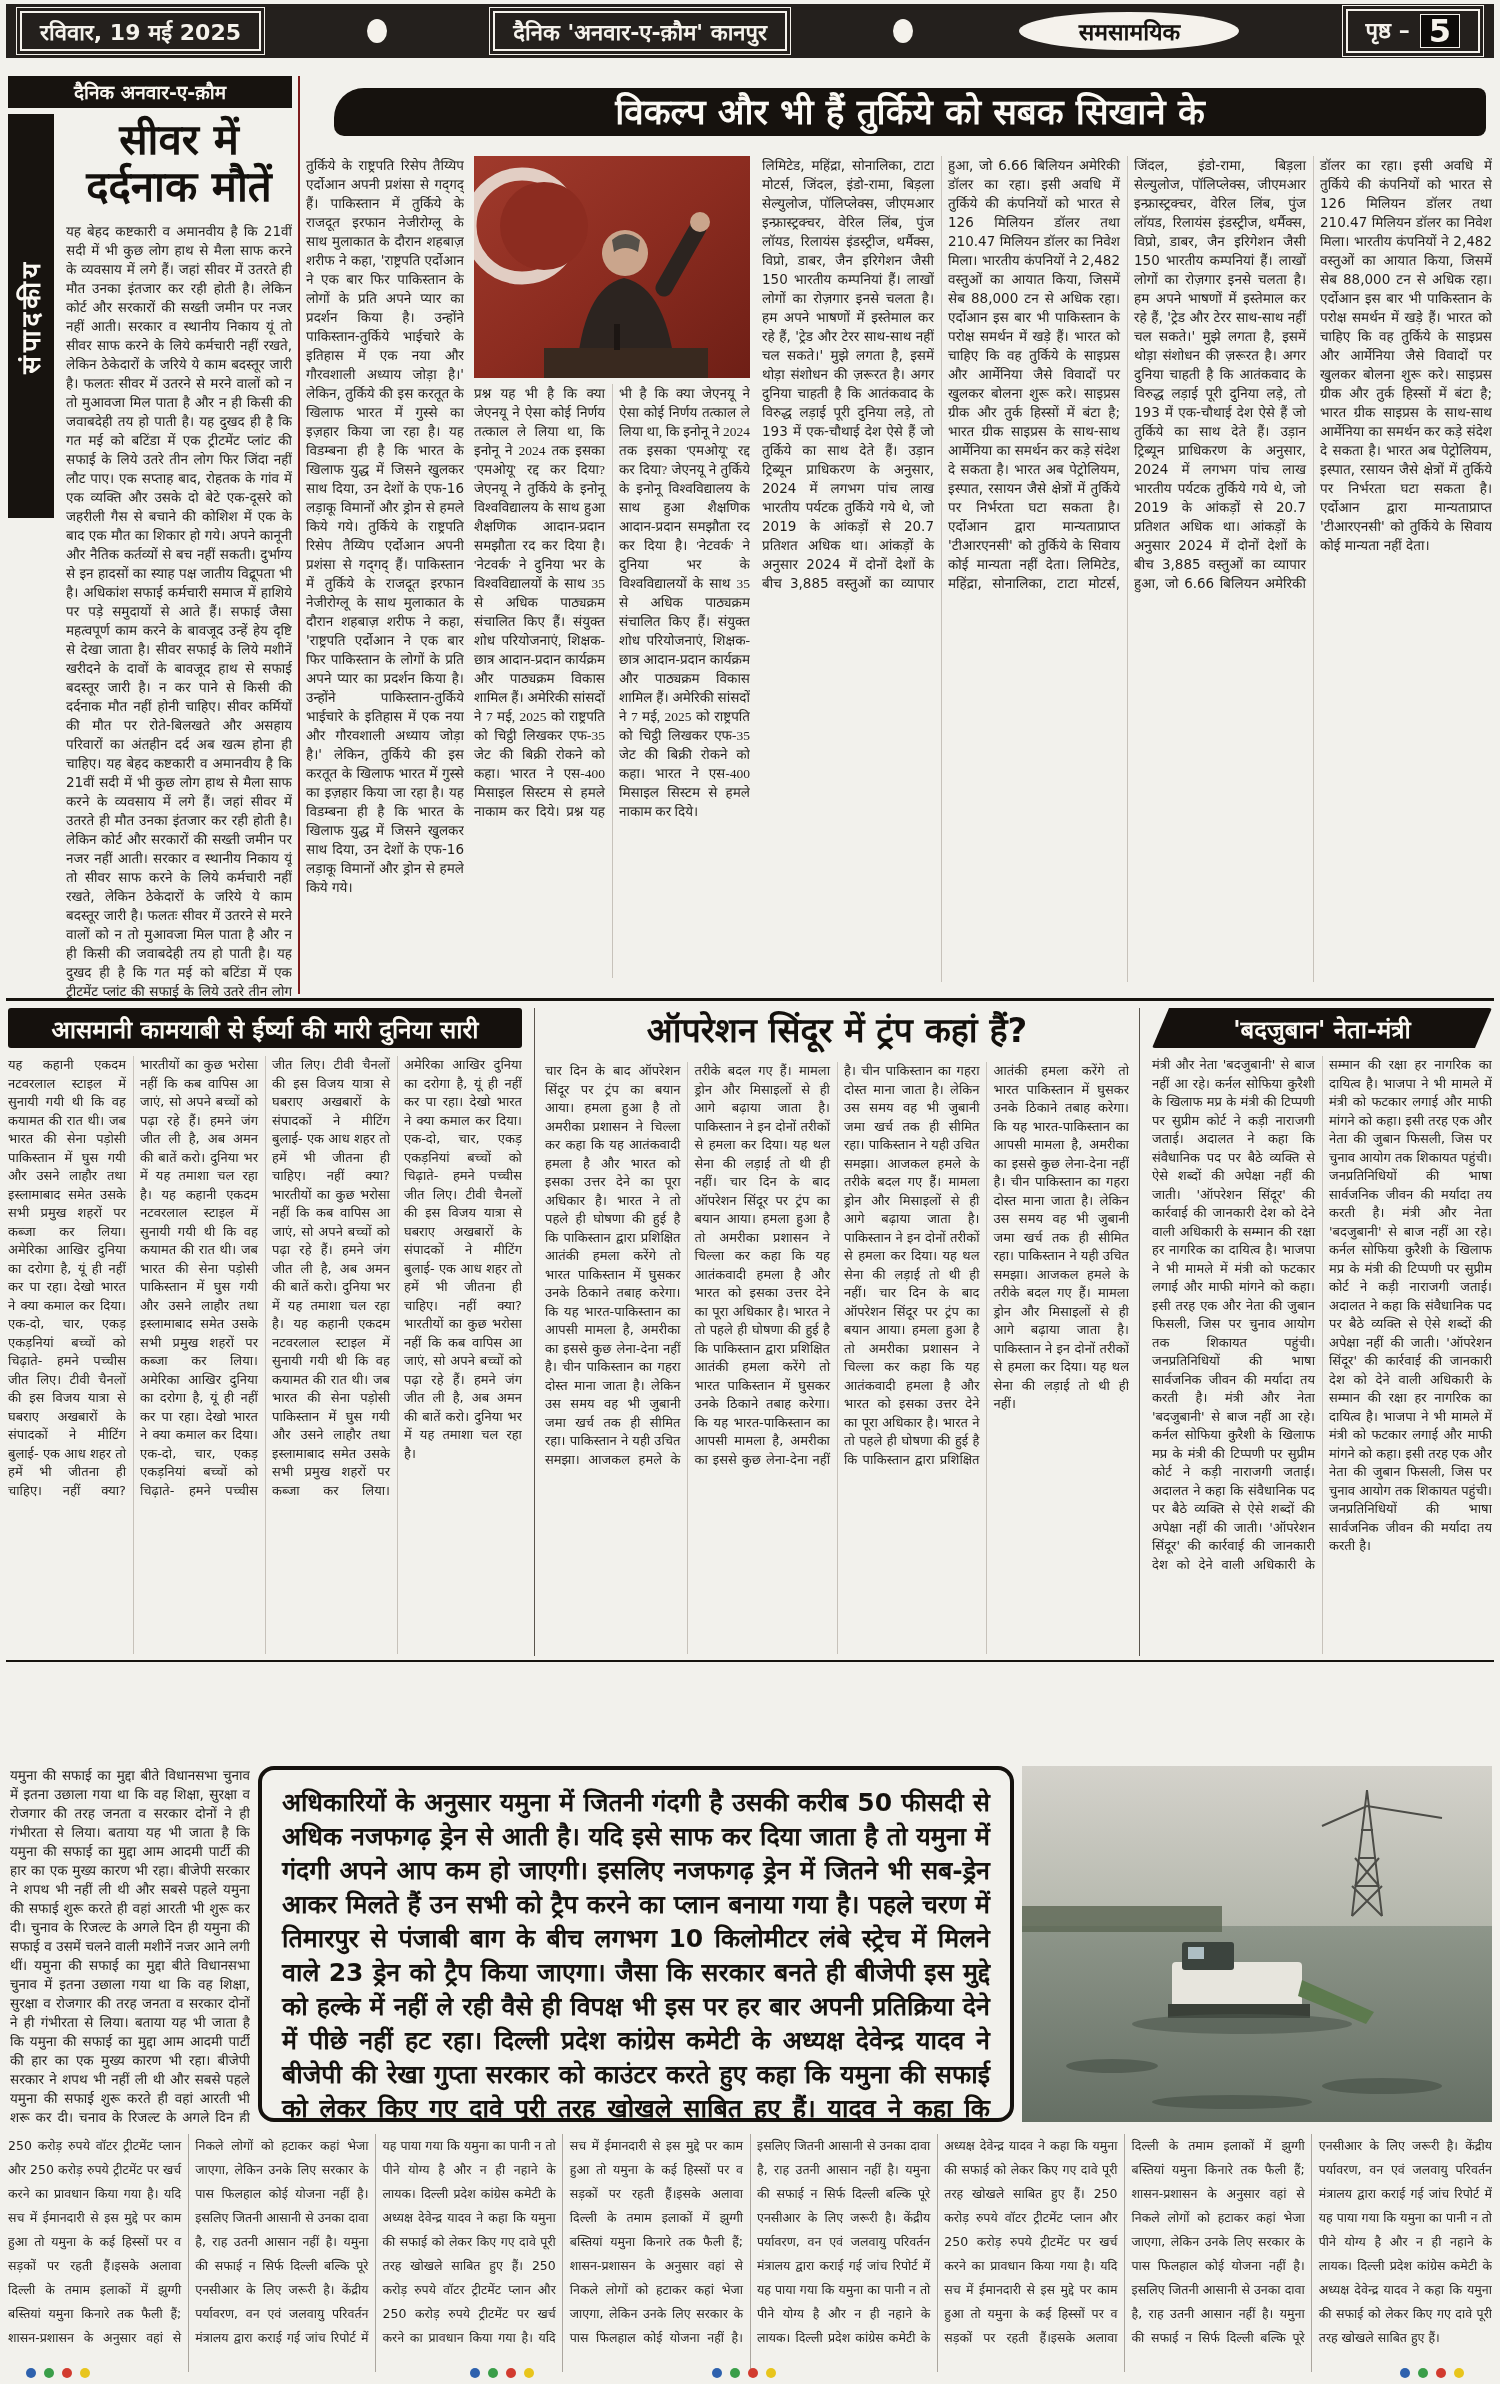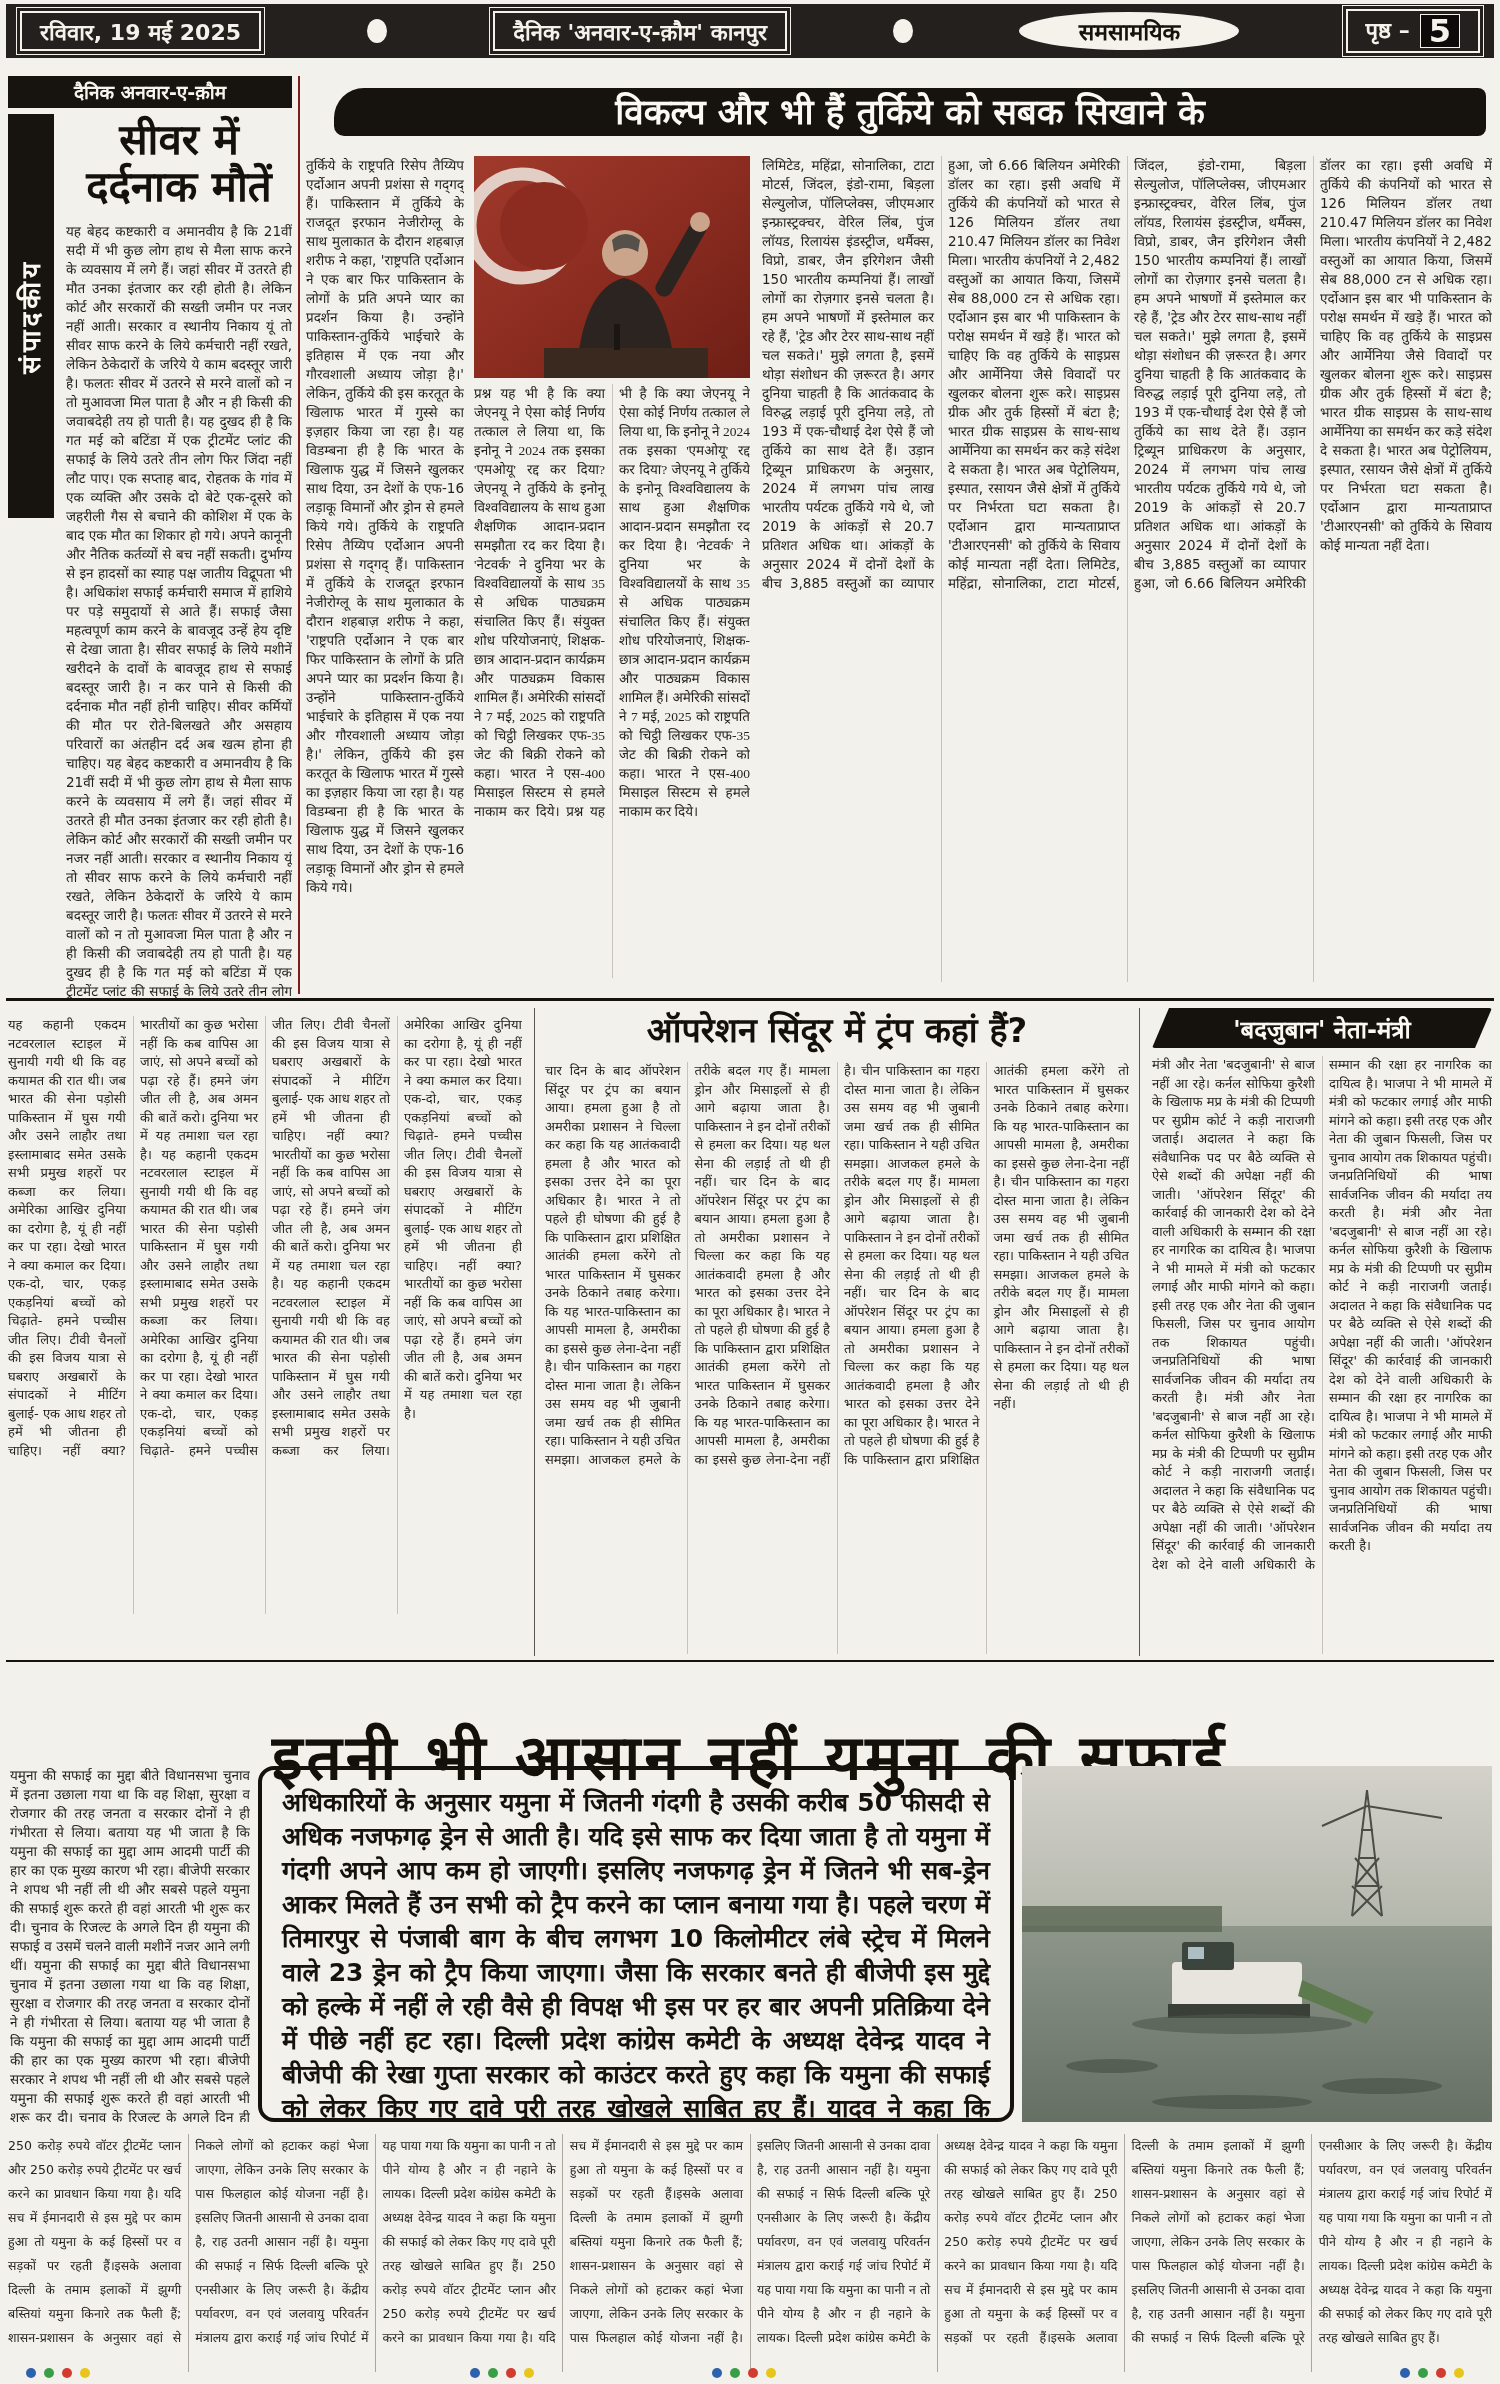--- a/index.html
+++ b/index.html
@@ -144,6 +144,7 @@
   <div class="abs midrule rule-h"></div>
 
   <section class="abs art-sky">
+    <div class="band-dark">आसमानी कामयाबी से ईर्ष्या की मारी दुनिया सारी</div>
     <div class="body-txt cols4">यह कहानी एकदम नटवरलाल स्टाइल में सुनायी गयी थी कि वह कयामत की रात थी। जब भारत की सेना पड़ोसी पाकिस्तान में घुस गयी और उसने लाहौर तथा इस्लामाबाद समेत उसके सभी प्रमुख शहरों पर कब्जा कर लिया। अमेरिका आखिर दुनिया का दरोगा है, यूं ही नहीं कर पा रहा। देखो भारत ने क्या कमाल कर दिया। एक-दो, चार, एकड़ एकड़नियां बच्चों को चिढ़ाते- हमने पच्चीस जीत लिए। टीवी चैनलों की इस विजय यात्रा से घबराए अखबारों के संपादकों ने मीटिंग बुलाई- एक आध शहर तो हमें भी जीतना ही चाहिए। नहीं क्या? भारतीयों का कुछ भरोसा नहीं कि कब वापिस आ जाएं, सो अपने बच्चों को पढ़ा रहे हैं। हमने जंग जीत ली है, अब अमन की बातें करो। दुनिया भर में यह तमाशा चल रहा है। यह कहानी एकदम नटवरलाल स्टाइल में सुनायी गयी थी कि वह कयामत की रात थी। जब भारत की सेना पड़ोसी पाकिस्तान में घुस गयी और उसने लाहौर तथा इस्लामाबाद समेत उसके सभी प्रमुख शहरों पर कब्जा कर लिया। अमेरिका आखिर दुनिया का दरोगा है, यूं ही नहीं कर पा रहा। देखो भारत ने क्या कमाल कर दिया। एक-दो, चार, एकड़ एकड़नियां बच्चों को चिढ़ाते- हमने पच्चीस जीत लिए। टीवी चैनलों की इस विजय यात्रा से घबराए अखबारों के संपादकों ने मीटिंग बुलाई- एक आध शहर तो हमें भी जीतना ही चाहिए। नहीं क्या? भारतीयों का कुछ भरोसा नहीं कि कब वापिस आ जाएं, सो अपने बच्चों को पढ़ा रहे हैं। हमने जंग जीत ली है, अब अमन की बातें करो। दुनिया भर में यह तमाशा चल रहा है। यह कहानी एकदम नटवरलाल स्टाइल में सुनायी गयी थी कि वह कयामत की रात थी। जब भारत की सेना पड़ोसी पाकिस्तान में घुस गयी और उसने लाहौर तथा इस्लामाबाद समेत उसके सभी प्रमुख शहरों पर कब्जा कर लिया। अमेरिका आखिर दुनिया का दरोगा है, यूं ही नहीं कर पा रहा। देखो भारत ने क्या कमाल कर दिया। एक-दो, चार, एकड़ एकड़नियां बच्चों को चिढ़ाते- हमने पच्चीस जीत लिए। टीवी चैनलों की इस विजय यात्रा से घबराए अखबारों के संपादकों ने मीटिंग बुलाई- एक आध शहर तो हमें भी जीतना ही चाहिए। नहीं क्या? भारतीयों का कुछ भरोसा नहीं कि कब वापिस आ जाएं, सो अपने बच्चों को पढ़ा रहे हैं। हमने जंग जीत ली है, अब अमन की बातें करो। दुनिया भर में यह तमाशा चल रहा है।</div>
   </section>
 

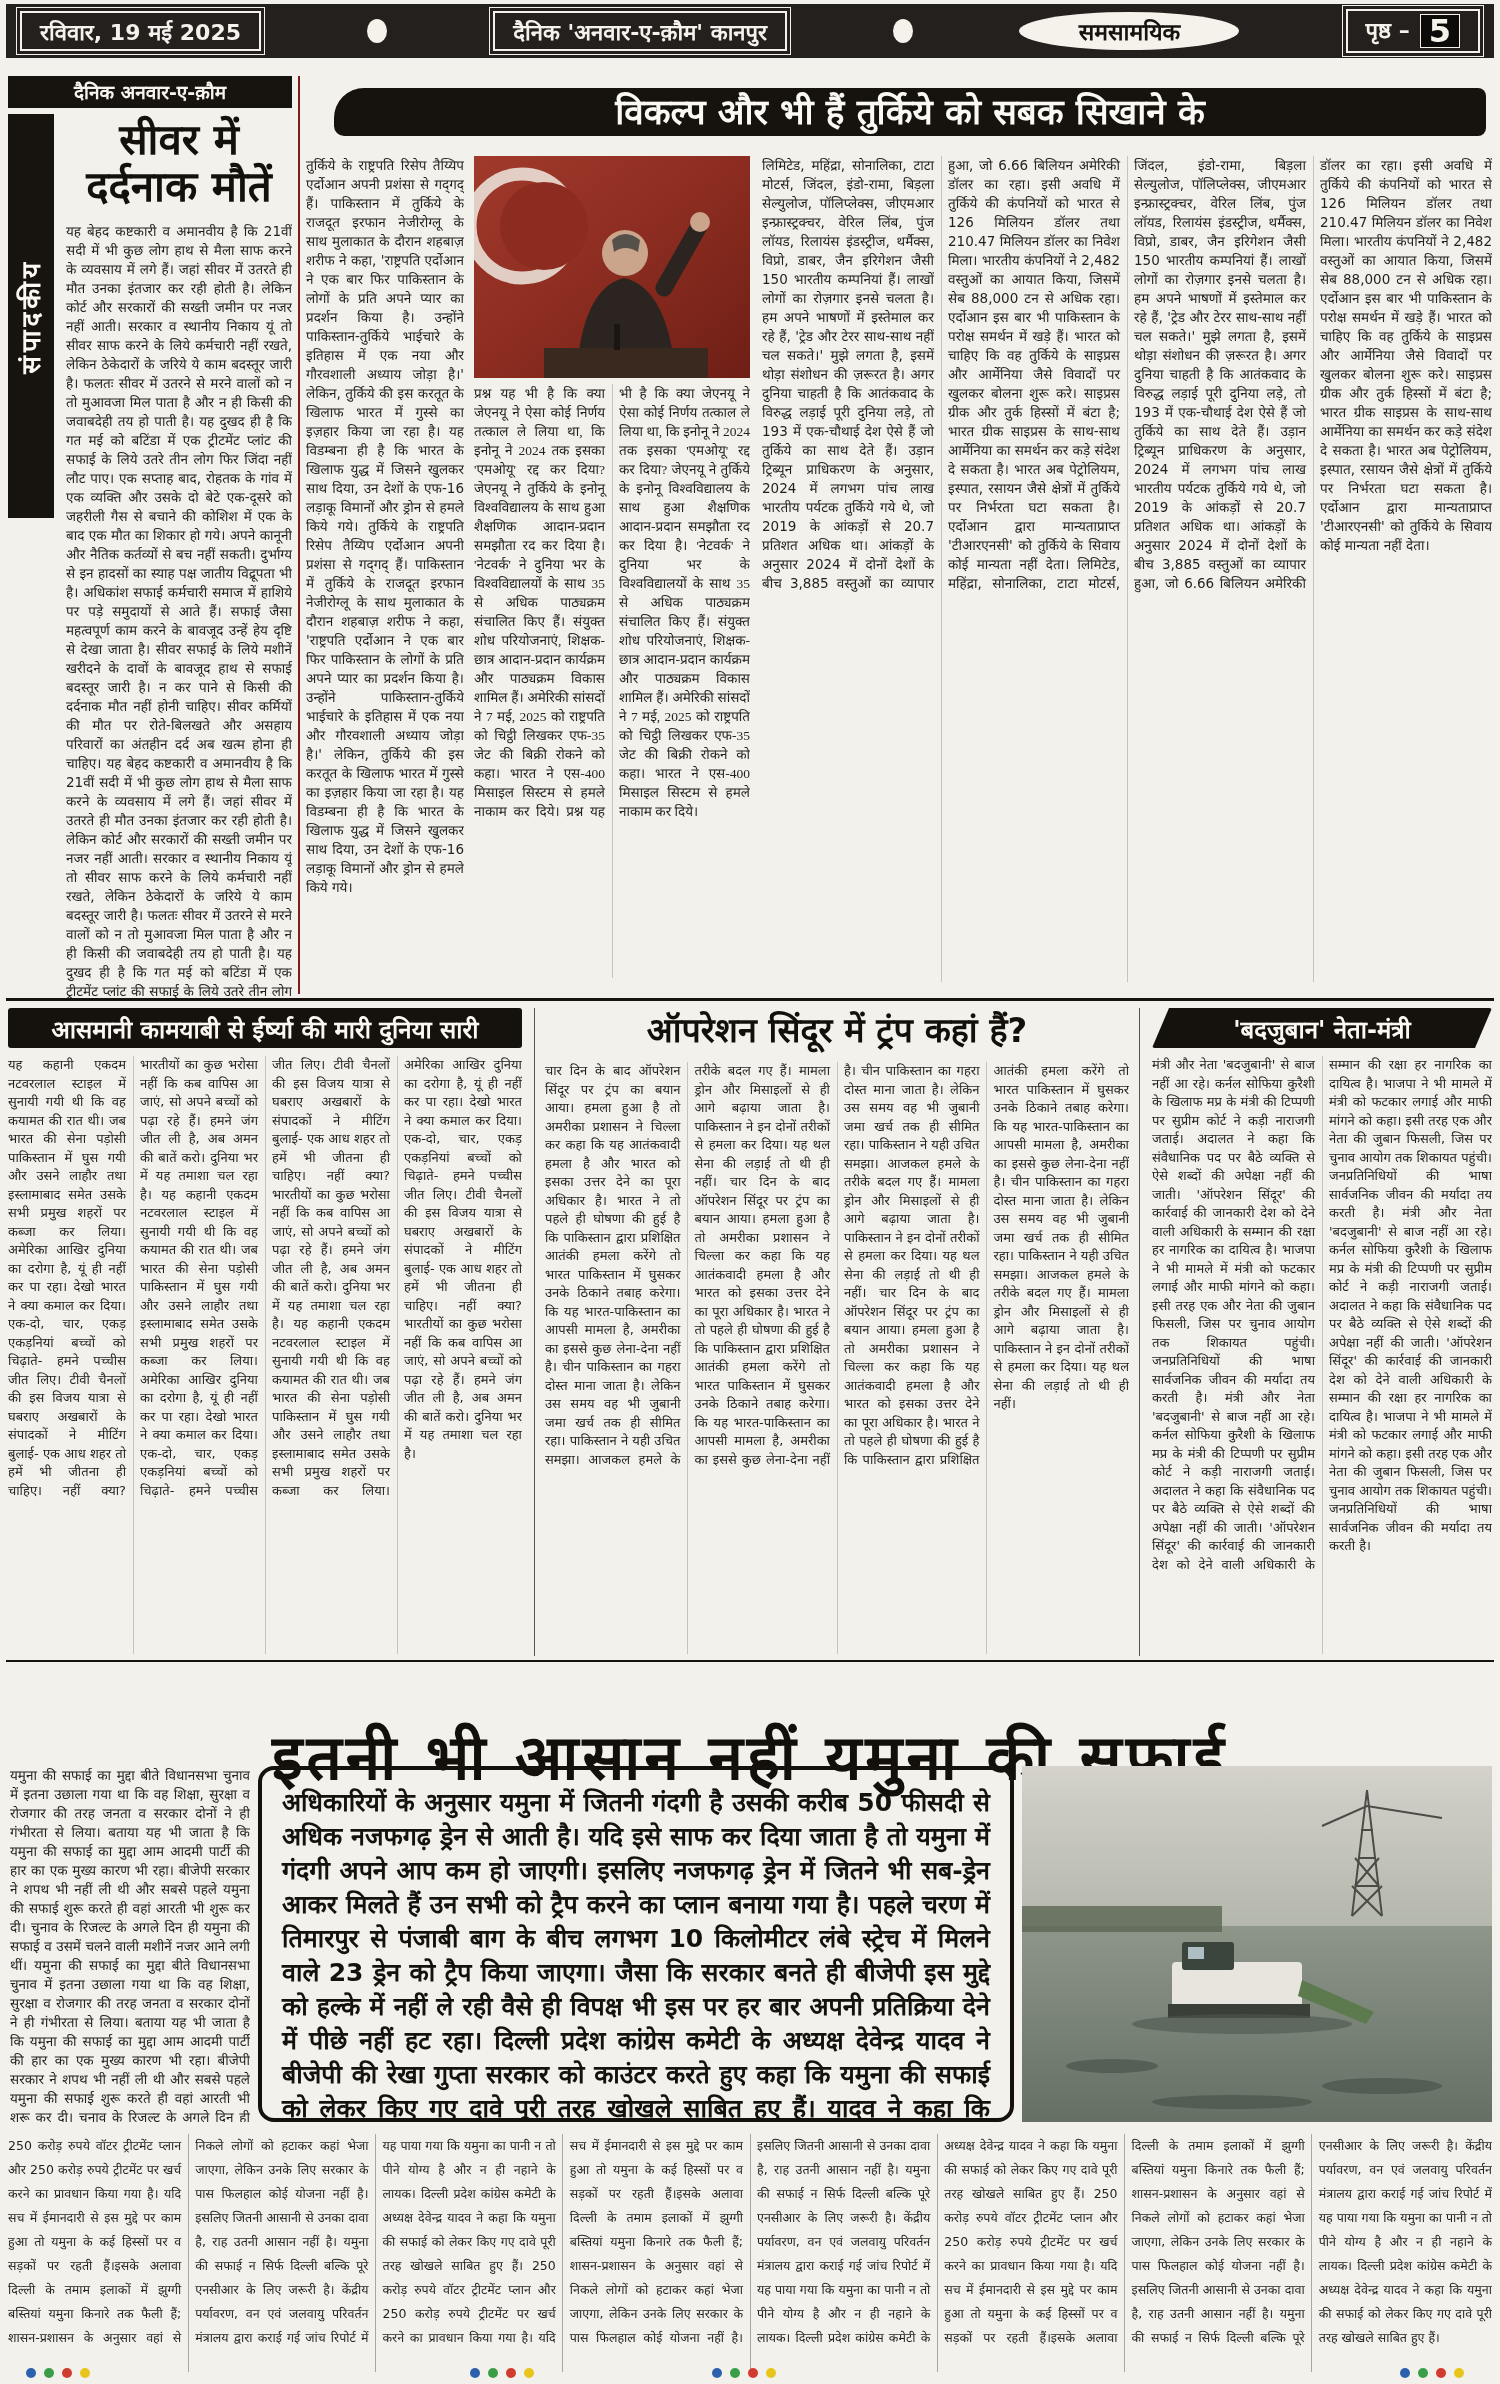--- a/index.html
+++ b/index.html
@@ -160,7 +160,6 @@
 
   <div class="abs yamrule rule-h"></div>
 
-  <h1 class="abs yam-headline">इतनी भी आसान नहीं यमुना की सफाई</h1>
 
   <div class="abs yam-left body-txt">यमुना की सफाई का मुद्दा बीते विधानसभा चुनाव में इतना उछाला गया था कि वह शिक्षा, सुरक्षा व रोजगार की तरह जनता व सरकार दोनों ने ही गंभीरता से लिया। बताया यह भी जाता है कि यमुना की सफाई का मुद्दा आम आदमी पार्टी की हार का एक मुख्य कारण भी रहा। बीजेपी सरकार ने शपथ भी नहीं ली थी और सबसे पहले यमुना की सफाई शुरू करते ही वहां आरती भी शुरू कर दी। चुनाव के रिजल्ट के अगले दिन ही यमुना की सफाई व उसमें चलने वाली मशीनें नजर आने लगी थीं। यमुना की सफाई का मुद्दा बीते विधानसभा चुनाव में इतना उछाला गया था कि वह शिक्षा, सुरक्षा व रोजगार की तरह जनता व सरकार दोनों ने ही गंभीरता से लिया। बताया यह भी जाता है कि यमुना की सफाई का मुद्दा आम आदमी पार्टी की हार का एक मुख्य कारण भी रहा। बीजेपी सरकार ने शपथ भी नहीं ली थी और सबसे पहले यमुना की सफाई शुरू करते ही वहां आरती भी शुरू कर दी। चुनाव के रिजल्ट के अगले दिन ही यमुना की सफाई व उसमें चलने वाली मशीनें नजर आने लगी थीं।</div>
 

